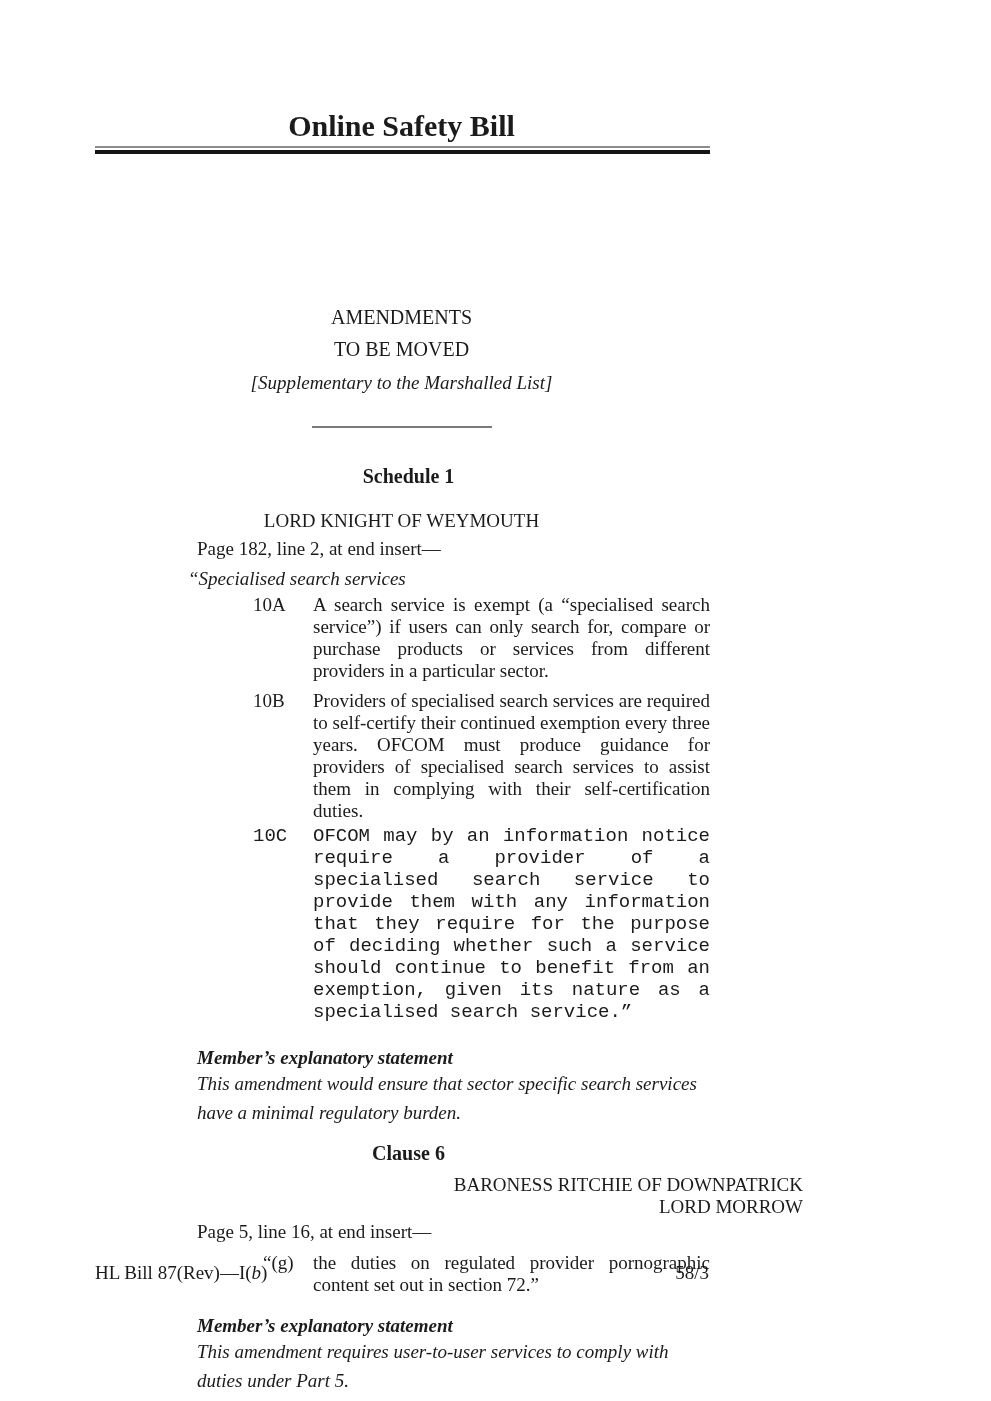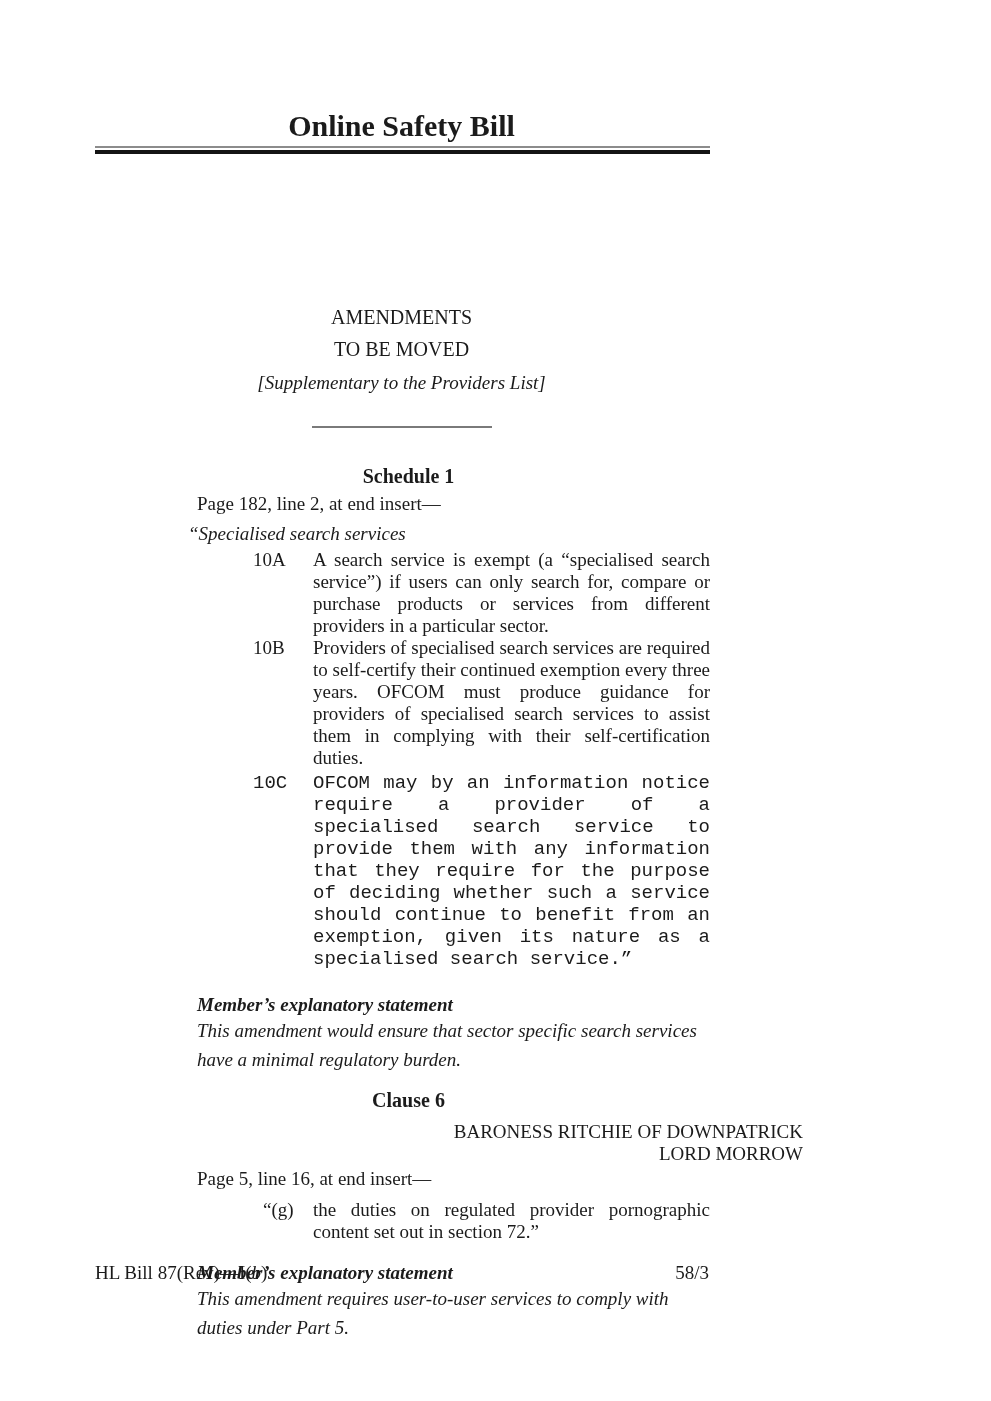--- a/index.html
+++ b/index.html
@@ -107,7 +107,7 @@
   <div class="front">
     <div class="front-h">AMENDMENTS</div>
     <div class="front-h front-h2">TO BE MOVED</div>
-    <div class="subtitle">[Supplementary to the Providers List]</div>
+    <div class="subtitle">[Supplementary to the Marshalled List]</div>
   </div>
 
   <div class="short-rule"></div>

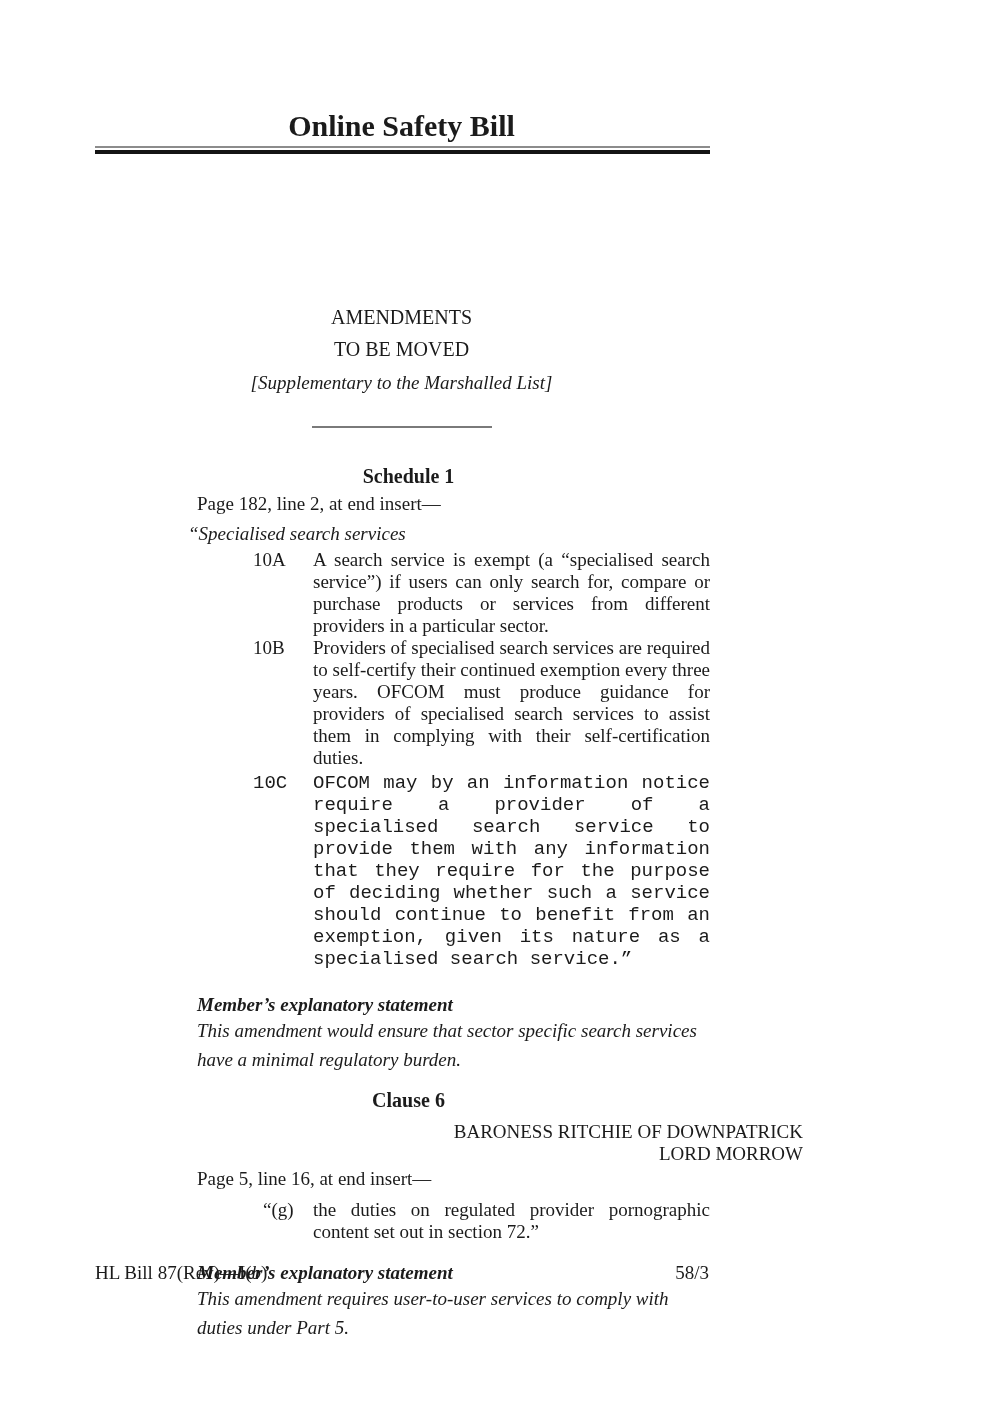--- a/index.html
+++ b/index.html
@@ -114,6 +114,9 @@
 
   <section>
     <h2 class="sec-heading">Schedule 1</h2>
+    <div class="movers">
+      <div>LORD KNIGHT OF WEYMOUTH</div>
+    </div>
     <div class="content">
       <p class="instruction">Page 182, line 2, at end insert—</p>
       <p class="quoted-heading">“Specialised search services</p>

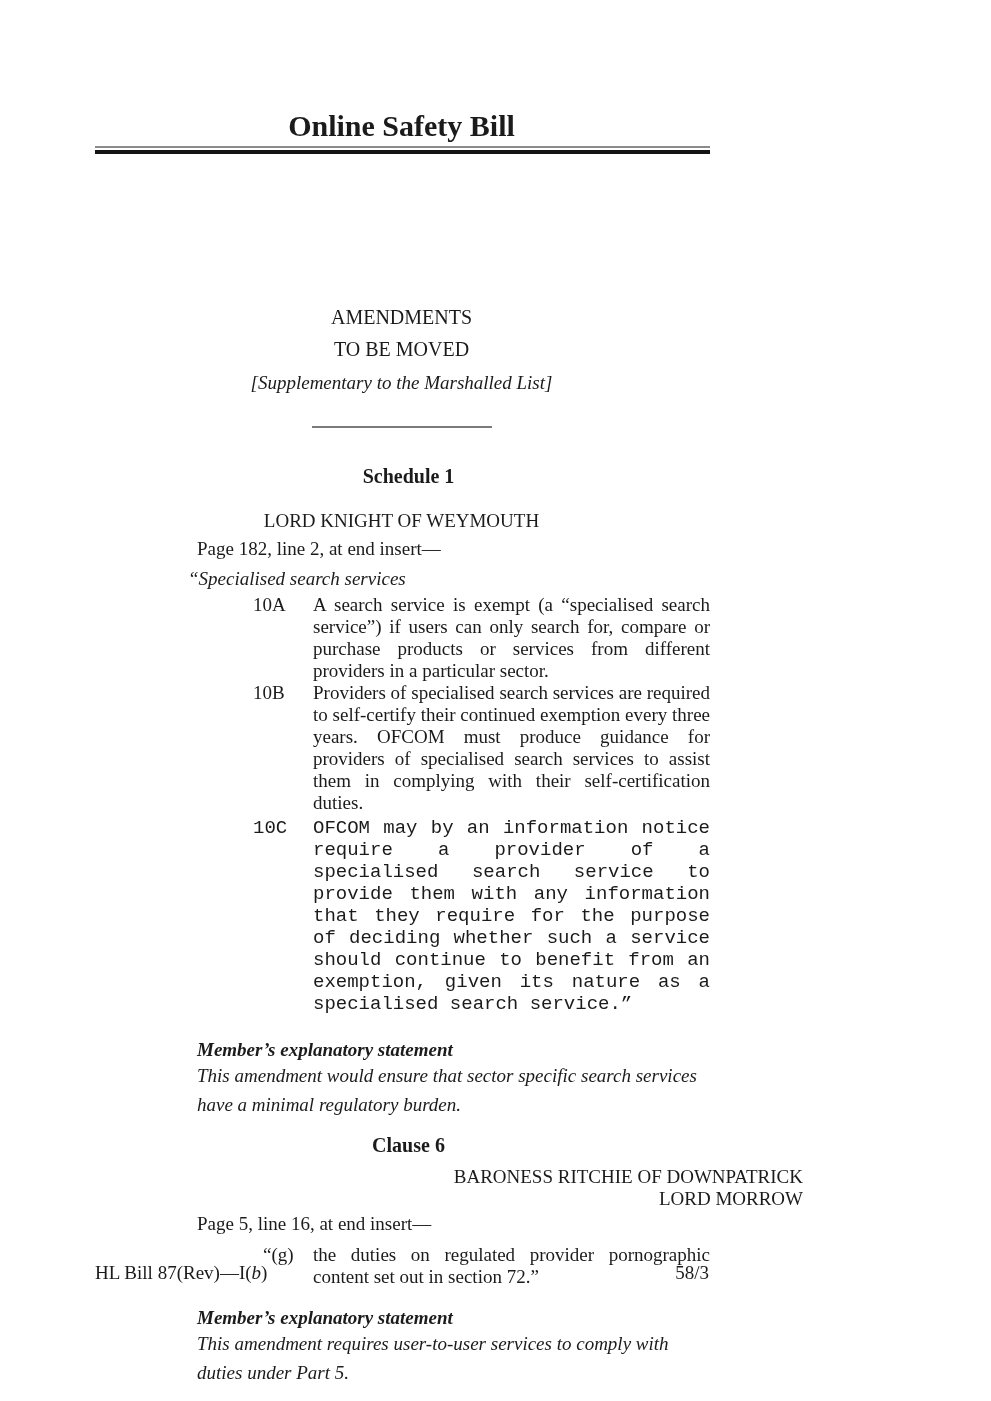--- a/index.html
+++ b/index.html
@@ -67,7 +67,7 @@
   }
   .amend-item .num { position: absolute; left: 56px; top: 0; }
   .item-a { margin-top: 4px; }
-  .item-b { margin-top: 0px; }
+  .item-b { margin-top: 8px; }
   .item-c { margin-top: 3px; font-family: Liberation Mono, monospace; }
   .g-item { margin-top: 9px; }
   .g-item .num { left: 66px; }

